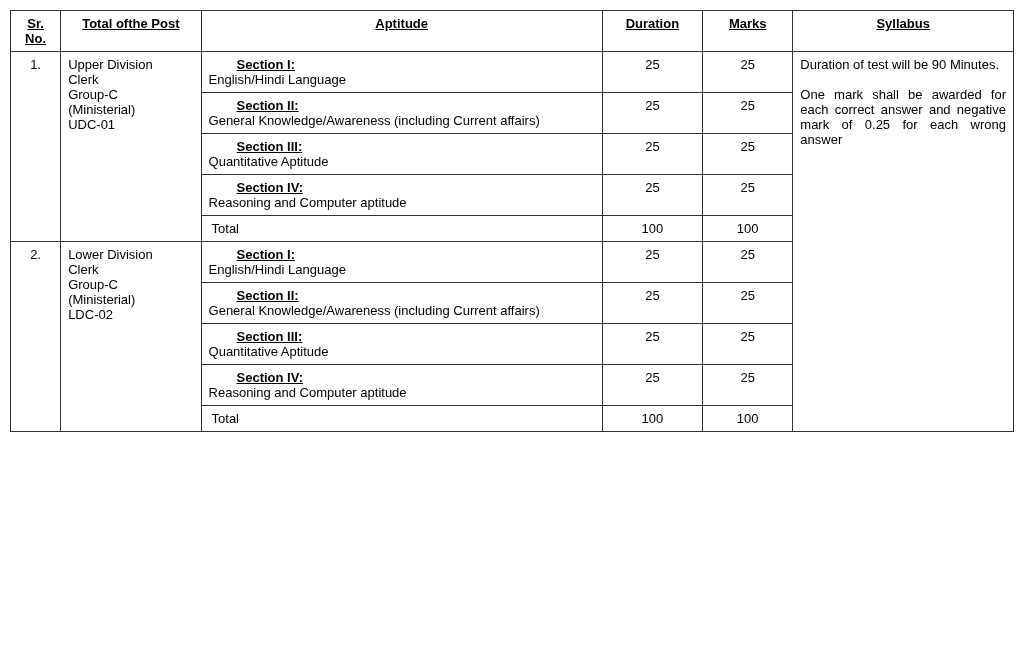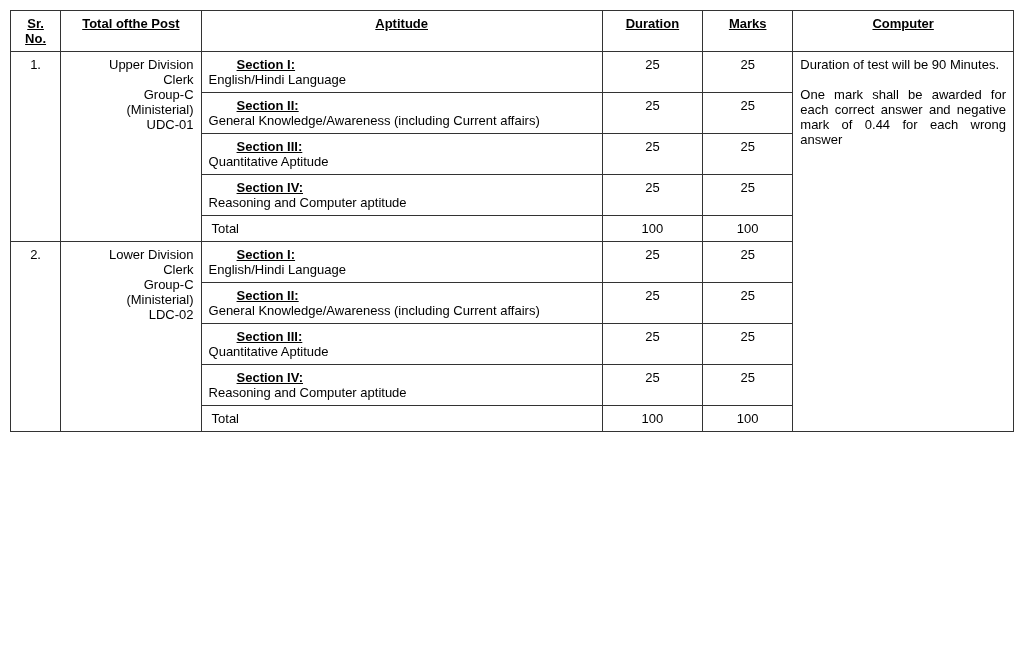--- a/index.html
+++ b/index.html
@@ -61,7 +61,7 @@
         <span>Marks</span>
       </th>
       <th class="col-remarks">
-        <span>Computer</span>
+        <span>Syllabus</span>
       </th>
     </tr>
   </thead>

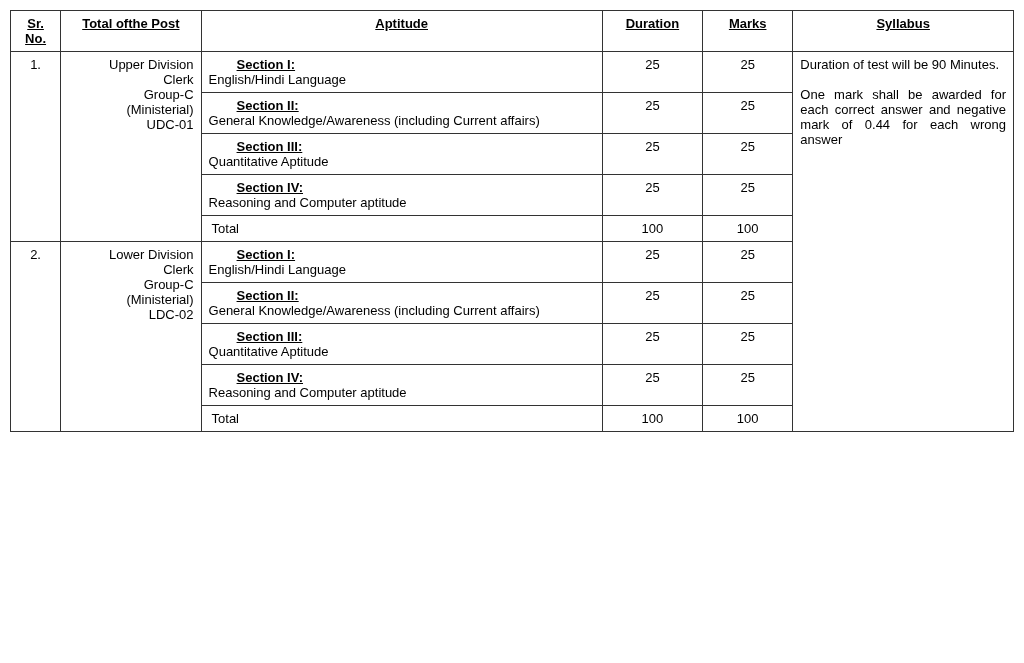--- a/index.html
+++ b/index.html
@@ -33,7 +33,7 @@
     .col-marks { width: 9%; }
     .col-remarks { width: 22%; }
     .center { text-align: center; }
-    .name-cell { text-align: right; }
+    .name-cell { text-align: left; }
     .bold { font-weight: bold; }
     .total-row td { font-weight: normal; }
     .remarks-cell { vertical-align: top; }

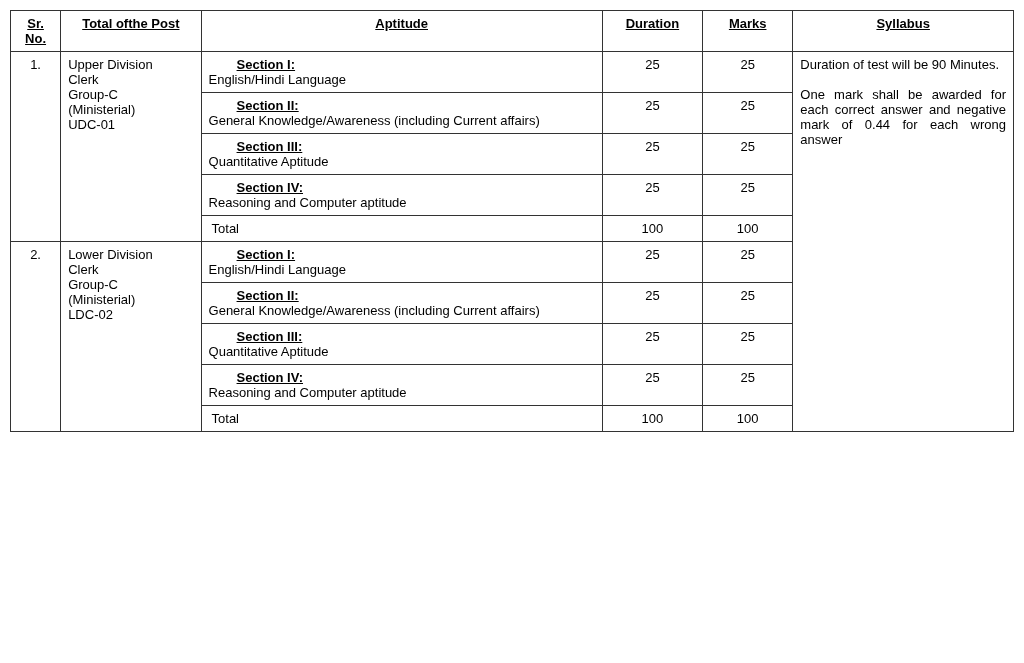--- a/index.html
+++ b/index.html
@@ -72,7 +72,7 @@
         <td><span class="section-label">Section I:</span><br>English/Hindi Language</td>
         <td class="center">25</td>
         <td class="center">25</td>
-        <td rowspan="10" class="remarks-cell"><p style="margin-bottom: 0; text-align: justify;">Duration  of  test will    be    90 Minutes.</p><br><p style="margin-bottom: 8px; text-align: justify;">One mark shall be awarded  for  each correct  answer  and negative  mark  of 0.44 for each wrong answer</p></td>
+        <td rowspan="10" class="remarks-cell"><p style="margin-bottom: 0; text-align: justify;">Duration  of  test will    be    90 Minutes.</p><br><p style="margin-bottom: 8px; text-align: justify;">One mark shall be awarded  for  each correct  answer  and negative  mark  of 0.25 for each wrong answer</p></td>
       </tr>
       <tr>
         <td><span class="section-label">Section II:</span><br>General  Knowledge/Awareness (including Current affairs)</td>

